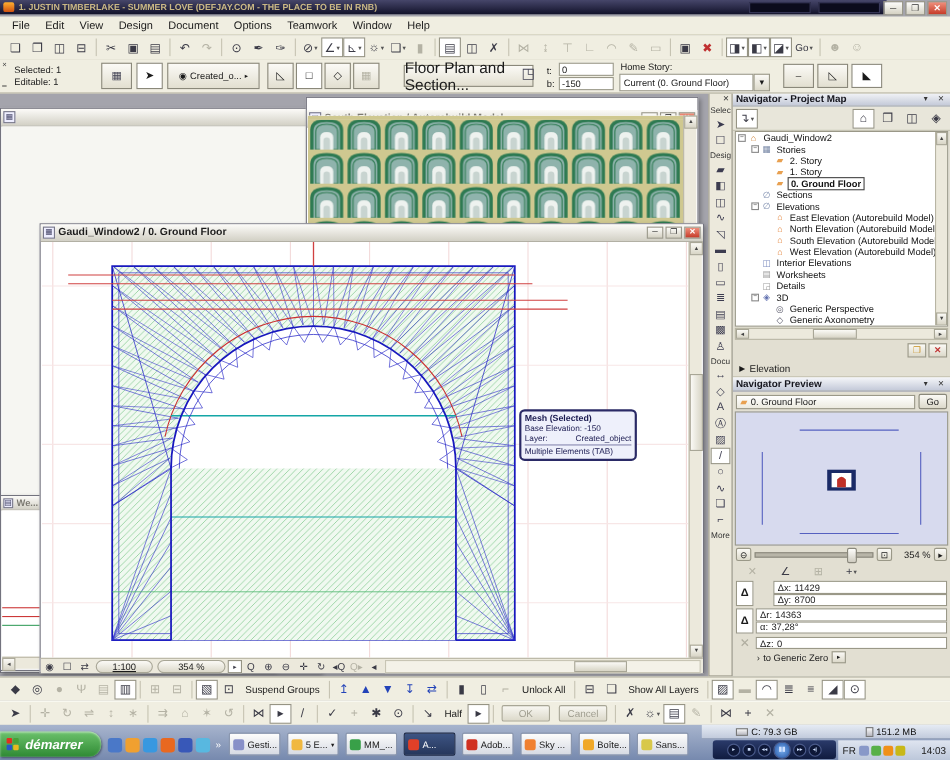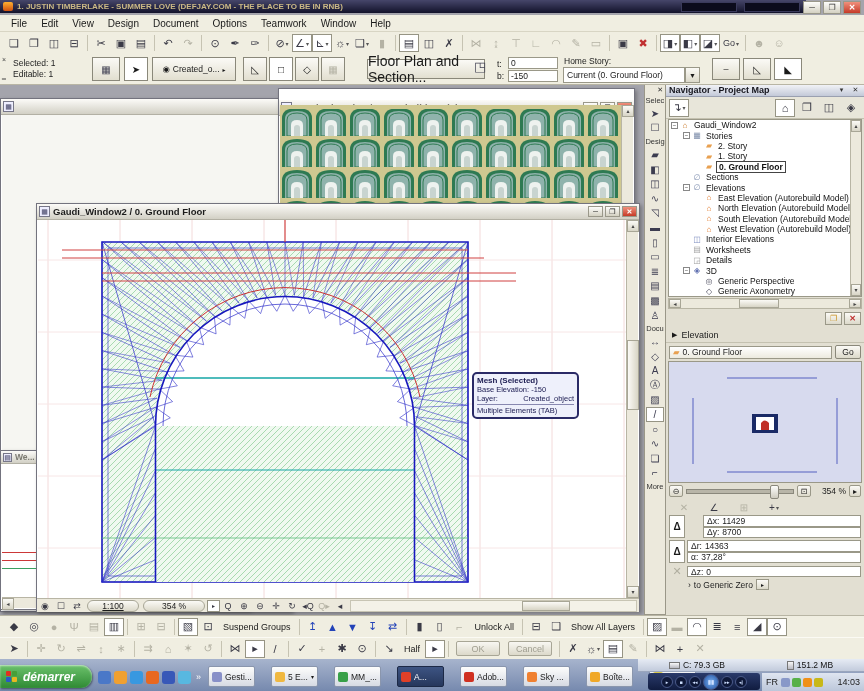--- a/index.html
+++ b/index.html
@@ -838,6 +838,11 @@
       <span class="lbl">Elevation</span>
     </div>
 
+    <div class="phdr">
+      <span class="ptitle">Navigator Preview</span>
+      <span class="hbtn">▾</span>
+      <span class="hbtn">✕</span>
+    </div>
     <div id="prev-field-row">
       <div id="prev-field">
         <span style="color:#e8a050;">▰</span>

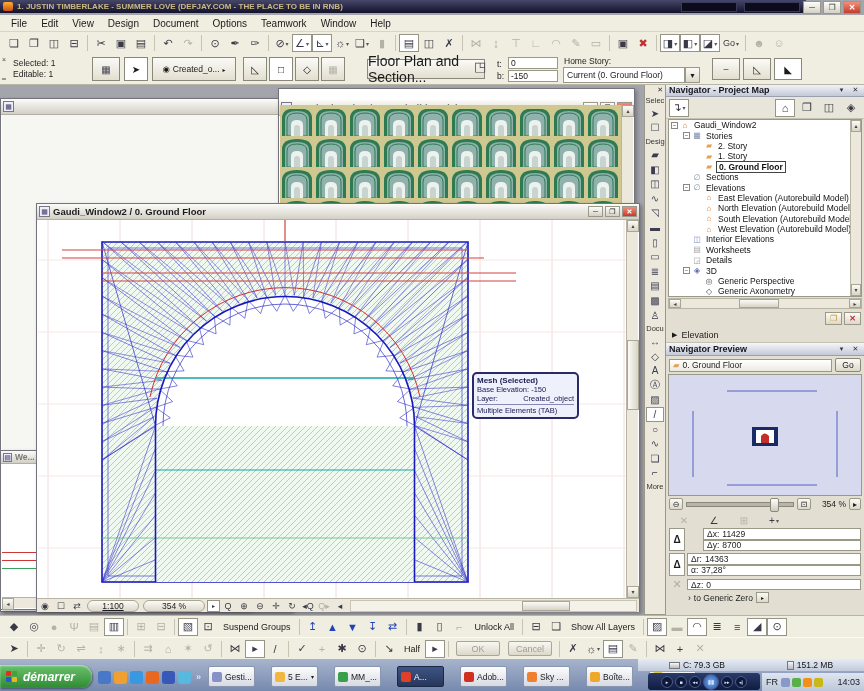--- a/index.html
+++ b/index.html
@@ -161,7 +161,7 @@
   #quicklaunch{position:absolute;left:98px;top:8px;height:20px;display:flex;align-items:center;gap:3px;}
   .qlicon{width:13px;height:13px;border-radius:3px;}
   #ql-chevron{color:#fff;font-size:9px;margin-left:2px;}
-  #tasks{position:absolute;left:208px;top:7px;display:flex;gap:16px;}
+  #tasks{position:absolute;left:208px;top:7px;display:flex;gap:6px;}
   .task{height:21px;width:47px;display:flex;align-items:center;gap:3px;padding:0 3px;border:1px solid #8a96ad;
     border-radius:2px;background:linear-gradient(#fdfdfc,#d6dae3);font-size:8.5px;overflow:hidden;box-sizing:border-box;flex:none;white-space:nowrap;}
   .task.active{background:linear-gradient(#3d5483,#26375c);color:#fff;border-color:#1c2946;}

